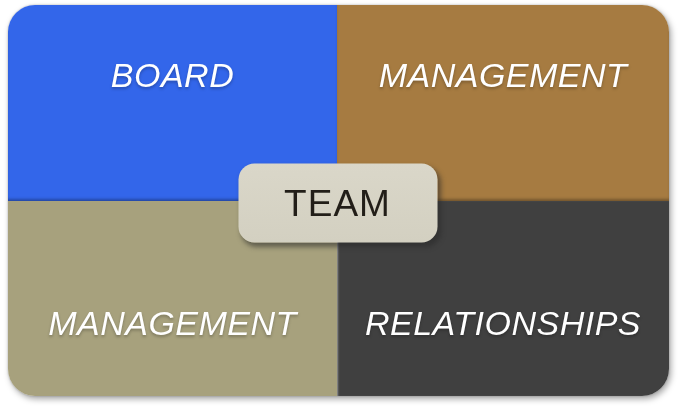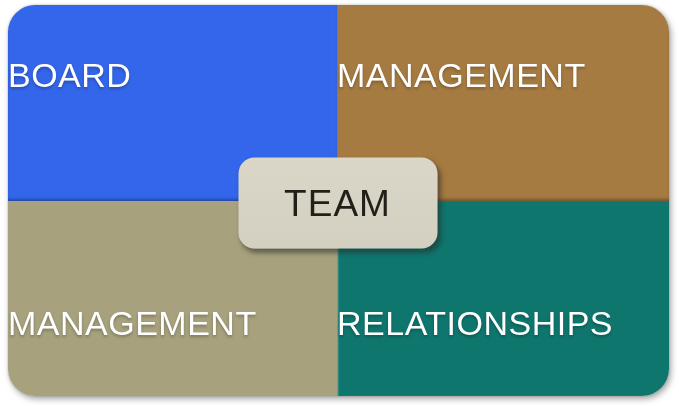--- a/index.html
+++ b/index.html
@@ -32,7 +32,8 @@
     position: relative;
     display: flex;
     align-items: center;
-    justify-content: flex-start;
+    justify-content: center;
+    font-style: italic;
   }
   .quad.top {
     box-shadow: inset 0 -3px 3px -1px rgba(0,0,0,0.30);

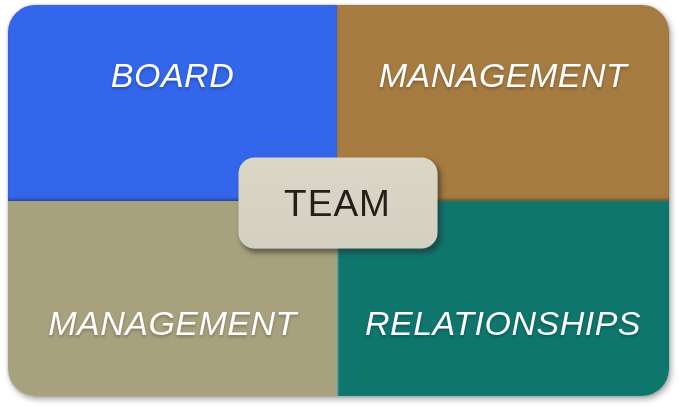--- a/index.html
+++ b/index.html
@@ -60,7 +60,7 @@
     transform: translate(-50%, -50%);
     margin-left: -2px;
     width: 199px;
-    height: 91px;
+    height: 79px;
     border-radius: 16px;
     background: linear-gradient(180deg, #dad7c9 0%, #d3d0c1 100%);
     box-shadow: 3px 4px 5px rgba(40,40,40,0.55);

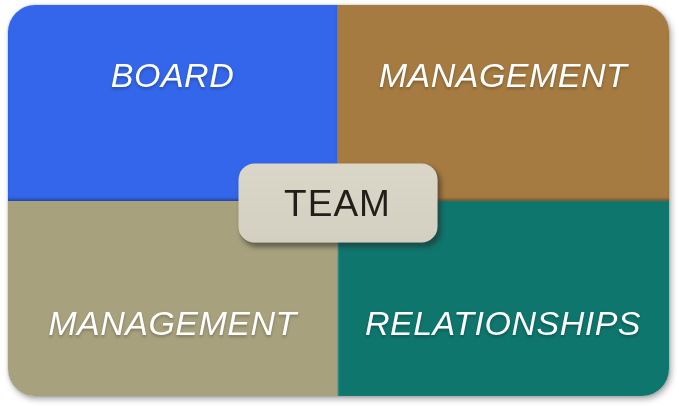--- a/index.html
+++ b/index.html
@@ -93,7 +93,7 @@
       <span class="qlabel down" style="color: rgb(255, 255, 255);">MANAGEMENT</span>
     </div>
 
-    <div class="quad red-cell" style="background-color: #0f766e;">
+    <div class="quad red-cell" style="background-color: #404040;">
       <span class="qlabel down" style="color: rgb(255, 255, 255);">RELATIONSHIPS</span>
     </div>
 

